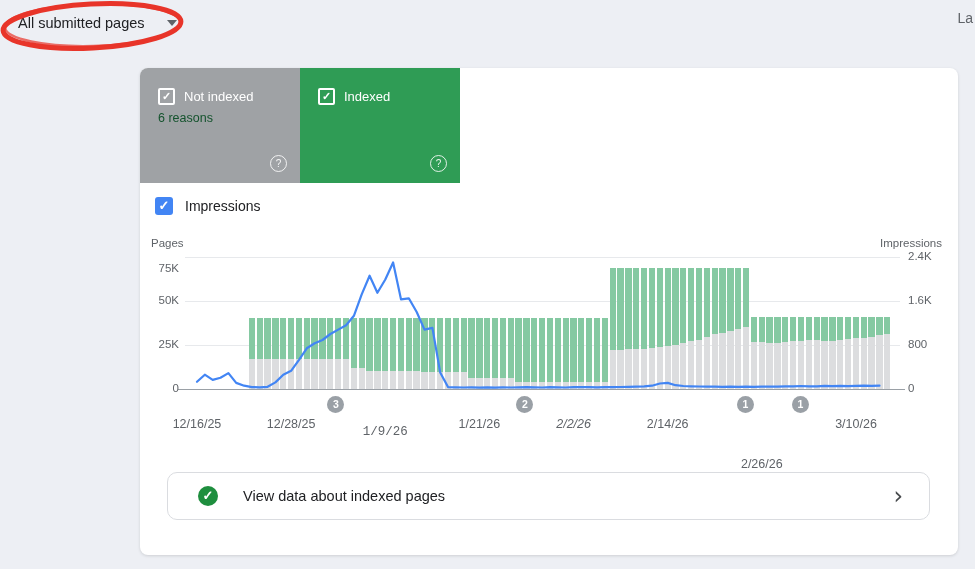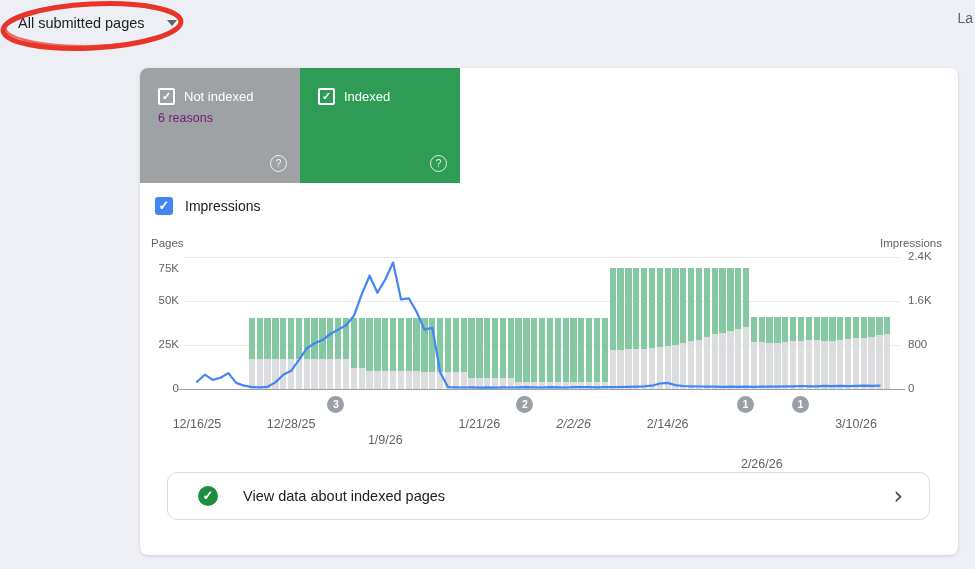--- a/index.html
+++ b/index.html
@@ -42,7 +42,7 @@
   }
   .card-label{color:#ffffff;font-size:13px;margin-left:9px;}
   .card-value{color:#ffffff;font-size:29px;margin-top:8px;letter-spacing:.5px;}
-  .card-sub{color:#701a75;font-size:12.5px;margin-top:6px;}
+  .card-sub{color:#14532d;font-size:12.5px;margin-top:6px;}
   .help-icon{
     position:absolute;right:13px;bottom:11px;width:15px;height:15px;border-radius:50%;
     border:1.5px solid rgba(255,255,255,.85);color:rgba(255,255,255,.9);

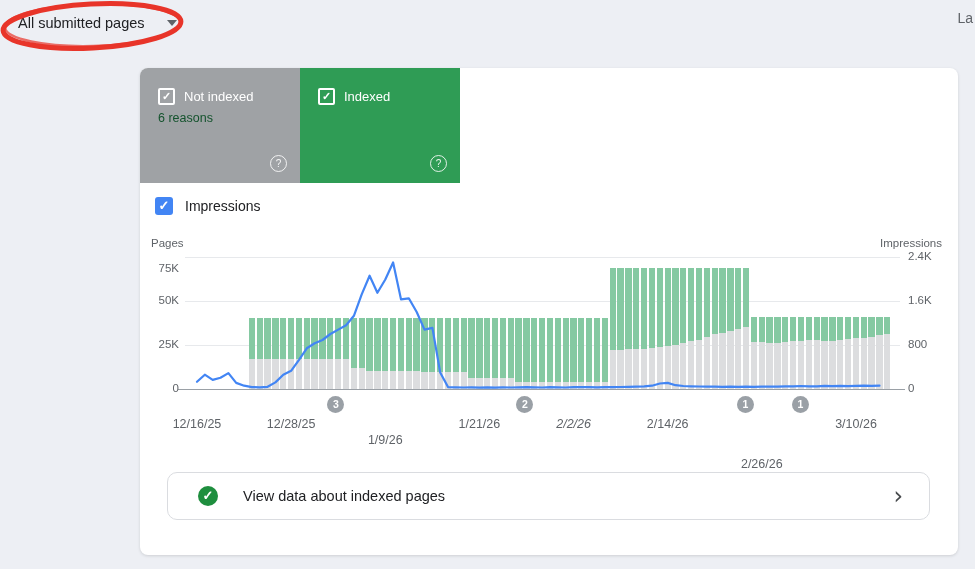--- a/index.html
+++ b/index.html
@@ -311,7 +311,7 @@
       <div class="marker" style="left: 646.8px; top: 158.5px; background: rgb(154, 160, 166);">1</div>
       <div class="x-label" style="left: 17px; top: 180px;">12/16/25</div>
       <div class="x-label" style="left: 111.1px; top: 180px;">12/28/25</div>
-      <div class="x-label" style="left: 205.3px; top: 196px;">1/9/26</div>
+      <div class="x-label" style="left: 205.3px; top: 188px; font-family: Liberation Mono, monospace;">1/9/26</div>
       <div class="x-label" style="left: 299.4px; top: 180px;">1/21/26</div>
       <div class="x-label" style="left: 393.6px; top: 180px; font-style: italic;">2/2/26</div>
       <div class="x-label" style="left: 487.7px; top: 180px;">2/14/26</div>

